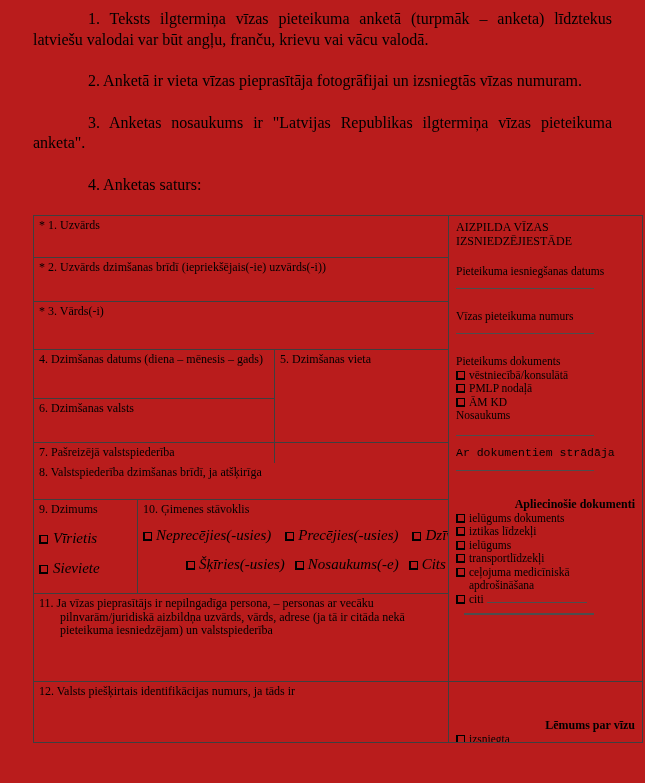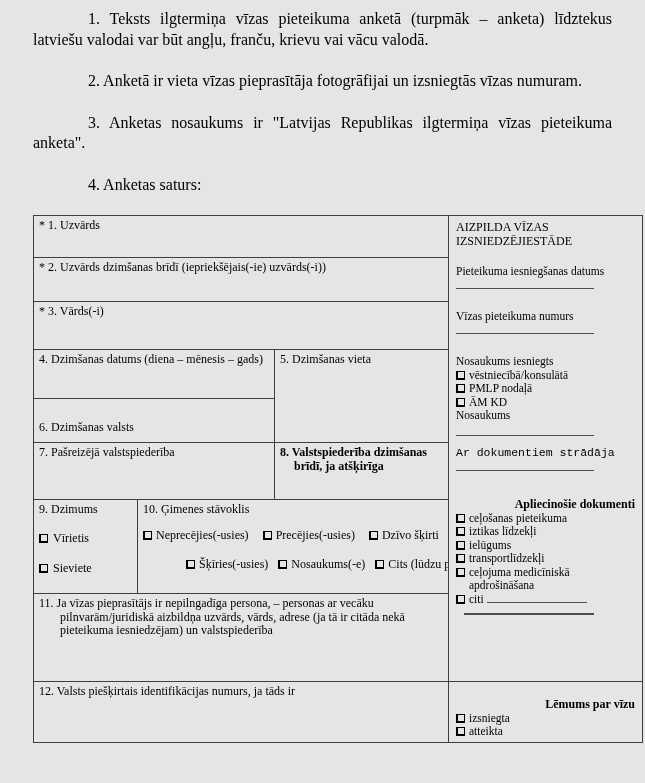--- a/index.html
+++ b/index.html
@@ -5,7 +5,7 @@
   * { margin:0; padding:0; box-sizing:border-box; }
   html,body { background:#ffffff; }
   .page {
-    width:645px; height:783px; background:#e5e5e5; color:#000;
+    width:645px; height:783px; background:#b91c1c; color:#000;
     font-family:"Liberation Serif","DejaVu Serif",serif;
     overflow:hidden;
   }

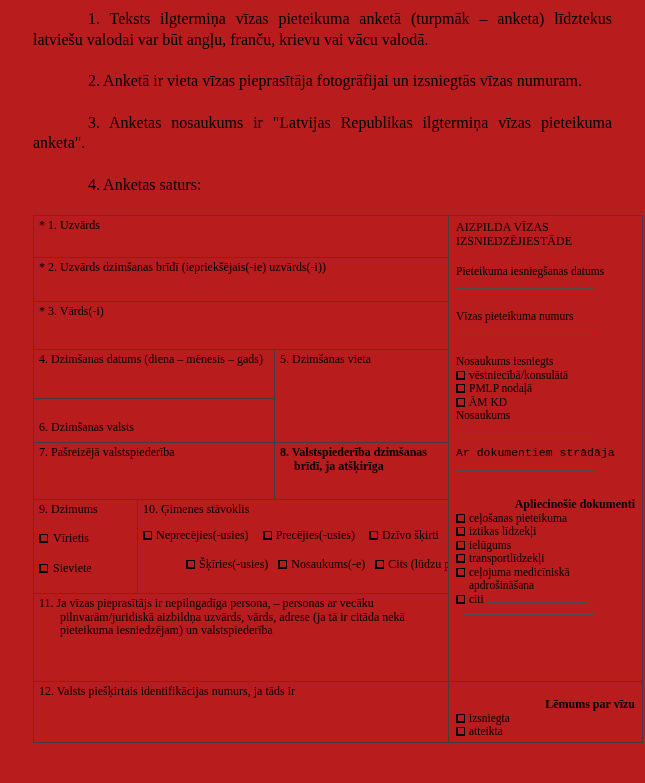--- a/index.html
+++ b/index.html
@@ -22,7 +22,7 @@
     font-size:12px; line-height:13.5px;
   }
   .col-left { width:415px; border-right:1.5px solid #3f3f3f; display:flex; flex-direction:column; }
-  .col-right { flex:1; display:flex; flex-direction:column; font-size:11.5px; }
+  .col-right { flex:1; display:flex; flex-direction:column; font-size:11.5px;gap:21px; }
 
   .cell { padding:3px 5px; overflow:hidden; }
   .bb { border-bottom:1.5px solid #3f3f3f; }

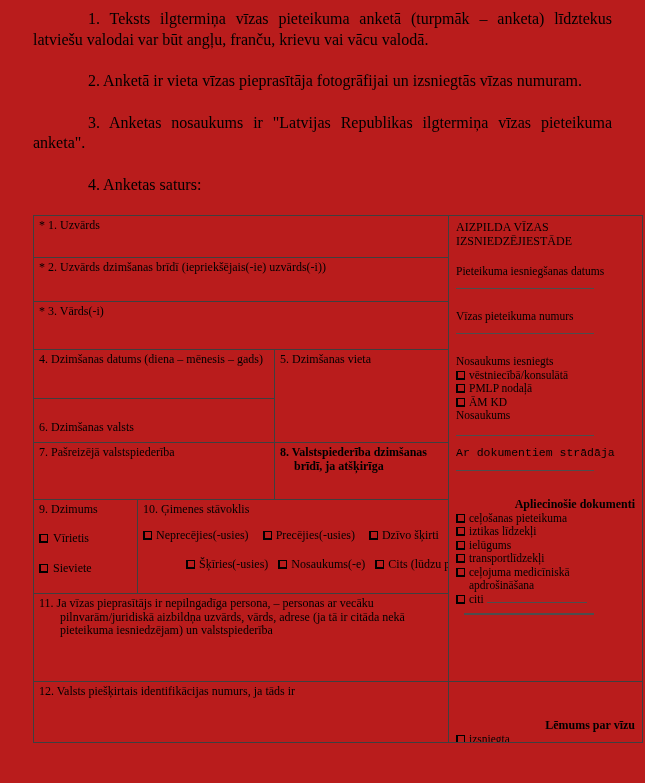--- a/index.html
+++ b/index.html
@@ -31,7 +31,7 @@
   .rowB { height:44px; }
   .rowC { height:48px; }
   .row46 { height:93px; display:flex; padding:0; }
-  .sub46 { width:241px; display:flex; flex-direction:column;gap:19px; }
+  .sub46 { width:241px; display:flex; flex-direction:column; }
   .c4 { height:49px; }
   .c6 { flex:1; }
   .c5 { flex:1; }

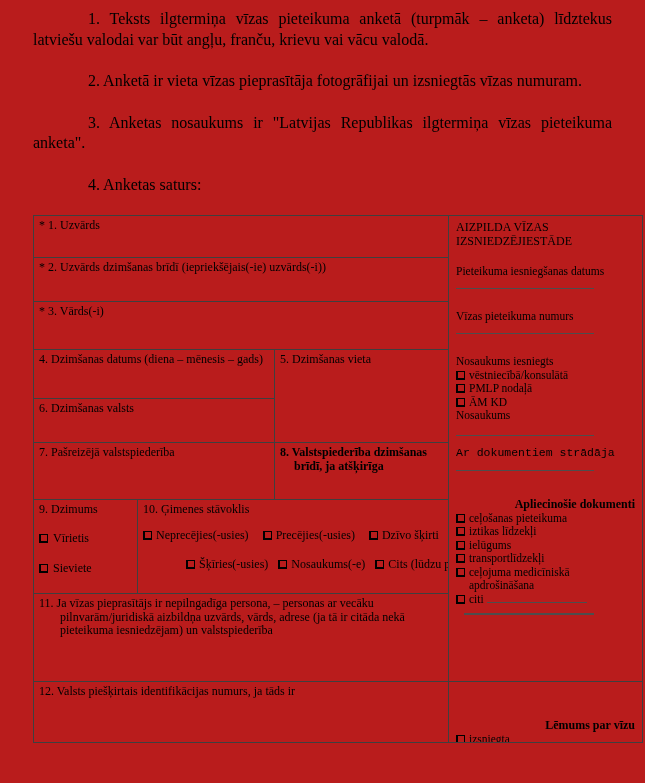--- a/index.html
+++ b/index.html
@@ -171,7 +171,7 @@
         <div class="rc-lbl mt21">Vīzas pieteikuma numurs</div>
         <div class="fline mt9"></div>
 
-        <div class="rc-lbl mt21">Nosaukums iesniegts</div>
+        <div class="rc-lbl mt21">Pieteikums dokuments</div>
         <div class="rc-opt"><span class="cb"></span><span>vēstniecībā/konsulātā</span></div>
         <div class="rc-opt"><span class="cb"></span><span>PMLP nodaļā</span></div>
         <div class="rc-opt"><span class="cb"></span><span>ĀM KD</span></div>

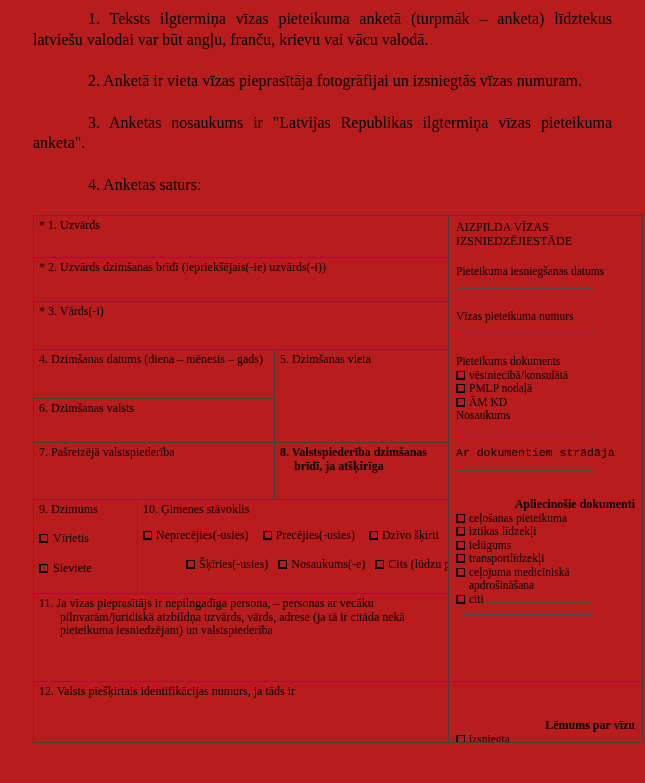--- a/index.html
+++ b/index.html
@@ -35,7 +35,7 @@
   .c4 { height:49px; }
   .c6 { flex:1; }
   .c5 { flex:1; }
-  .row78 { height:57px; display:flex; padding:0; }
+  .row78 { height:57px; display:flex; padding:0;flex-direction:column; }
   .c7 { width:241px; }
   .c8 { flex:1; }
   .row910 { height:94px; display:flex; padding:0; }

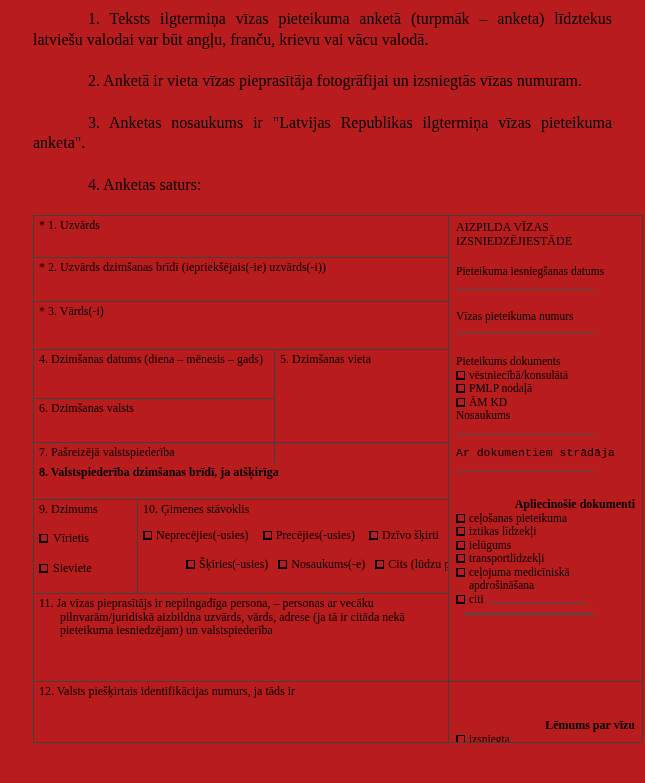--- a/index.html
+++ b/index.html
@@ -44,7 +44,7 @@
   .rowD { height:88px; }
   .rowE { flex:1; }
 
-  .h14 { display:block; padding-left:14px; text-indent:-14px;font-weight:bold; }
+  .h14 { display:block; padding-left:14px; text-indent:-14px; }
   .h21 { display:block; padding-left:21px; text-indent:-21px; }
 
   .cb {

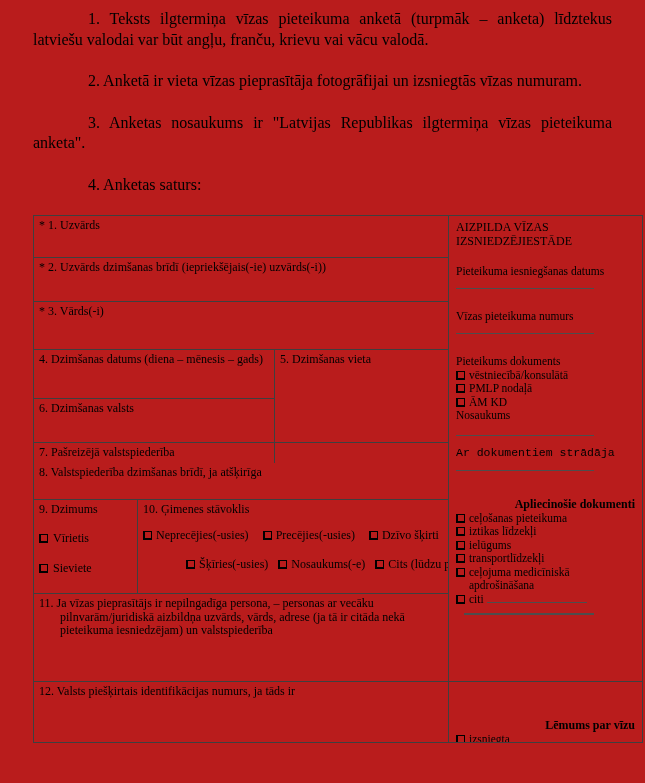--- a/index.html
+++ b/index.html
@@ -182,7 +182,7 @@
         <div class="fline mt10"></div>
 
         <div class="rc-title mt27">Apliecinošie dokumenti</div>
-        <div class="rc-opt"><span class="cb"></span><span>ceļošanas pieteikuma</span></div>
+        <div class="rc-opt"><span class="cb"></span><span>ielūgums dokuments</span></div>
         <div class="rc-opt"><span class="cb"></span><span>iztikas līdzekļi</span></div>
         <div class="rc-opt"><span class="cb"></span><span>ielūgums</span></div>
         <div class="rc-opt"><span class="cb"></span><span>transportlīdzekļi</span></div>

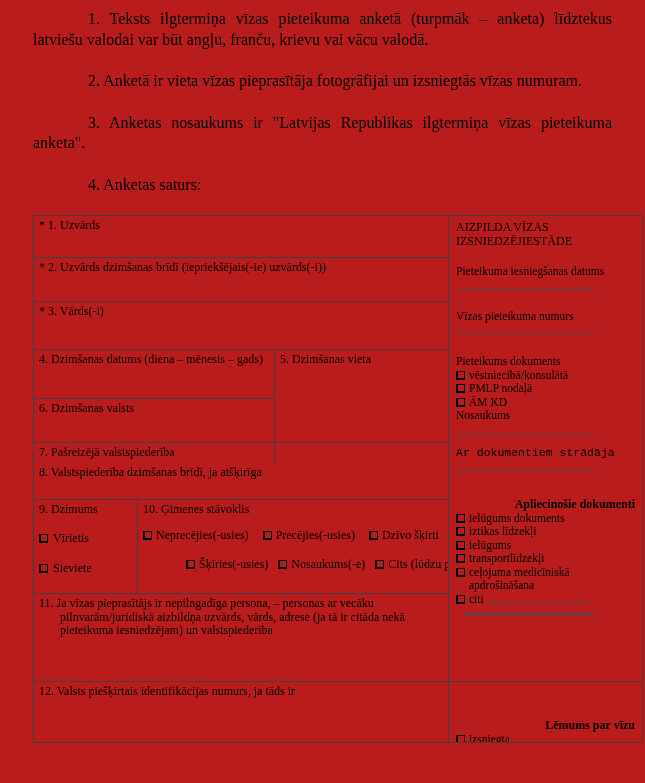--- a/index.html
+++ b/index.html
@@ -52,7 +52,7 @@
     border:1px solid #000; border-left-width:2px; border-bottom-width:2px;
     margin-right:5px; vertical-align:-1px; flex:none;
   }
-  .opt { white-space:nowrap; font-size:12px; }
+  .opt { white-space:nowrap; font-size:15px;font-style:italic; }
   .optrow { display:flex; font-size:11.5px; }
   .optrow .opt .cb { margin-right:4px; }
   .g14 { gap:14px; } .g10 { gap:10px; }

